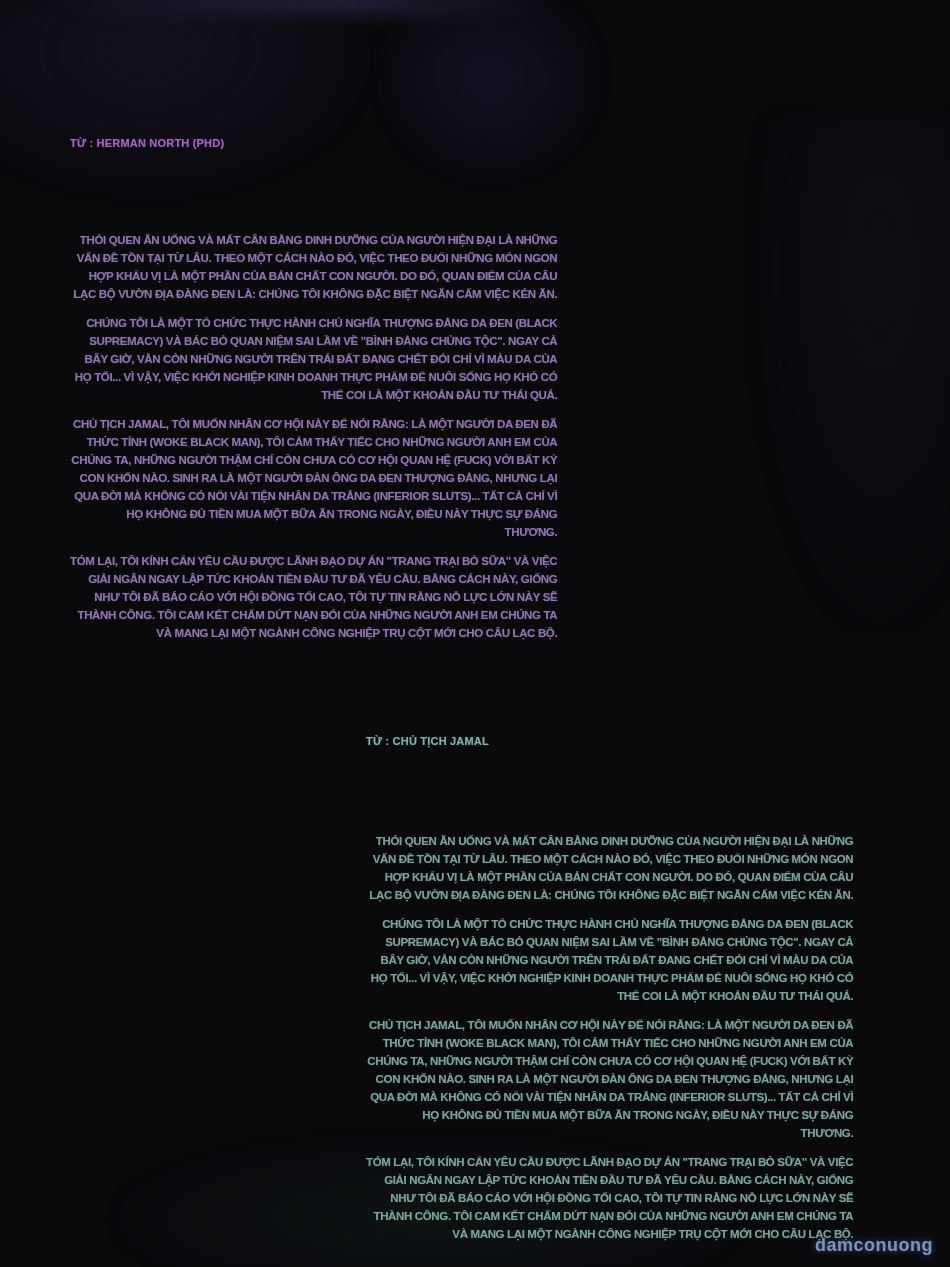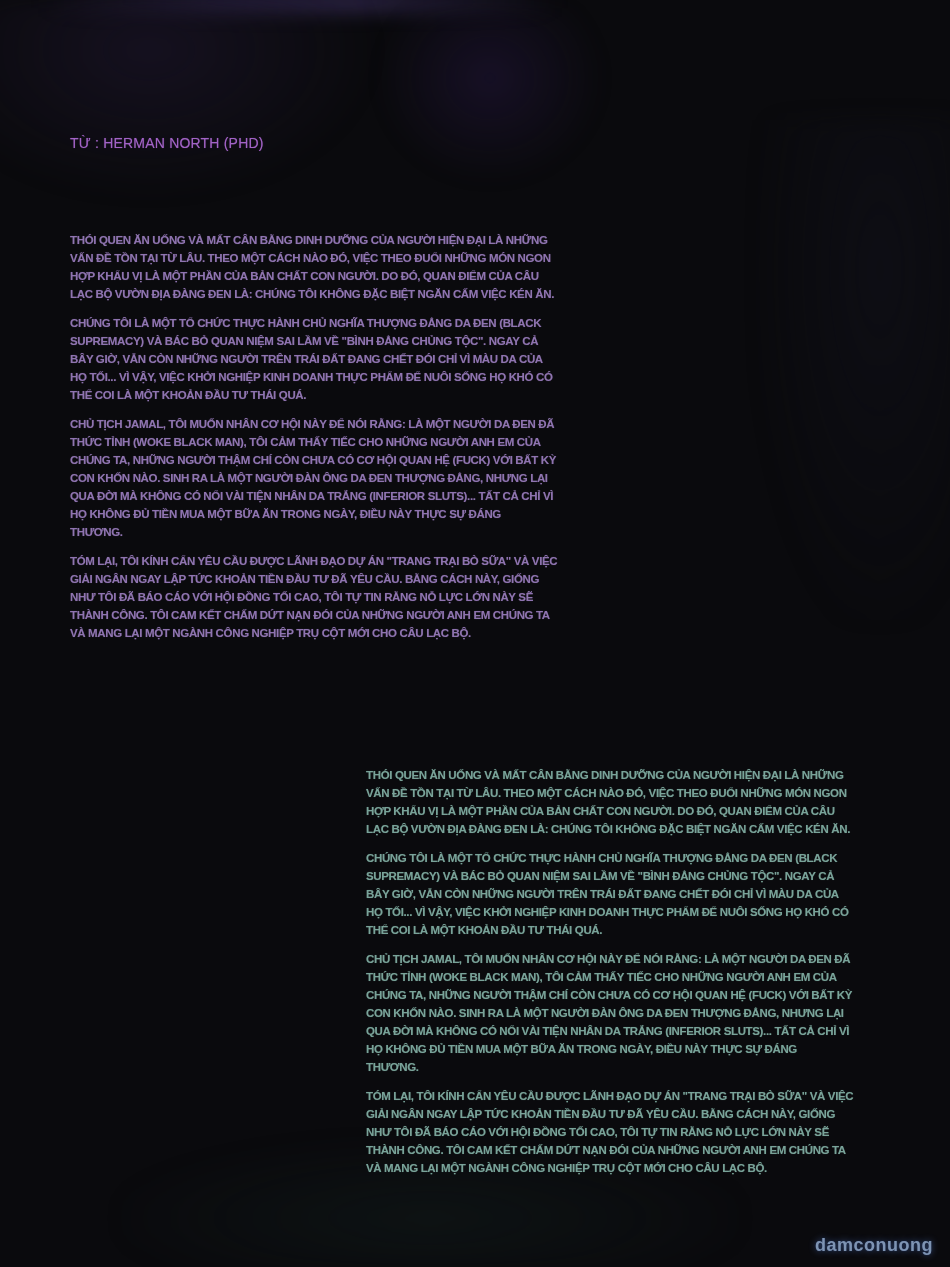--- a/index.html
+++ b/index.html
@@ -44,8 +44,8 @@
 
   .letter{position:absolute;}
   .letter-header{
-    font-size:14px;
-    font-weight:400;
+    font-size:11px;
+    font-weight:700;
     line-height:22px;
     letter-spacing:.2px;
     white-space:pre;

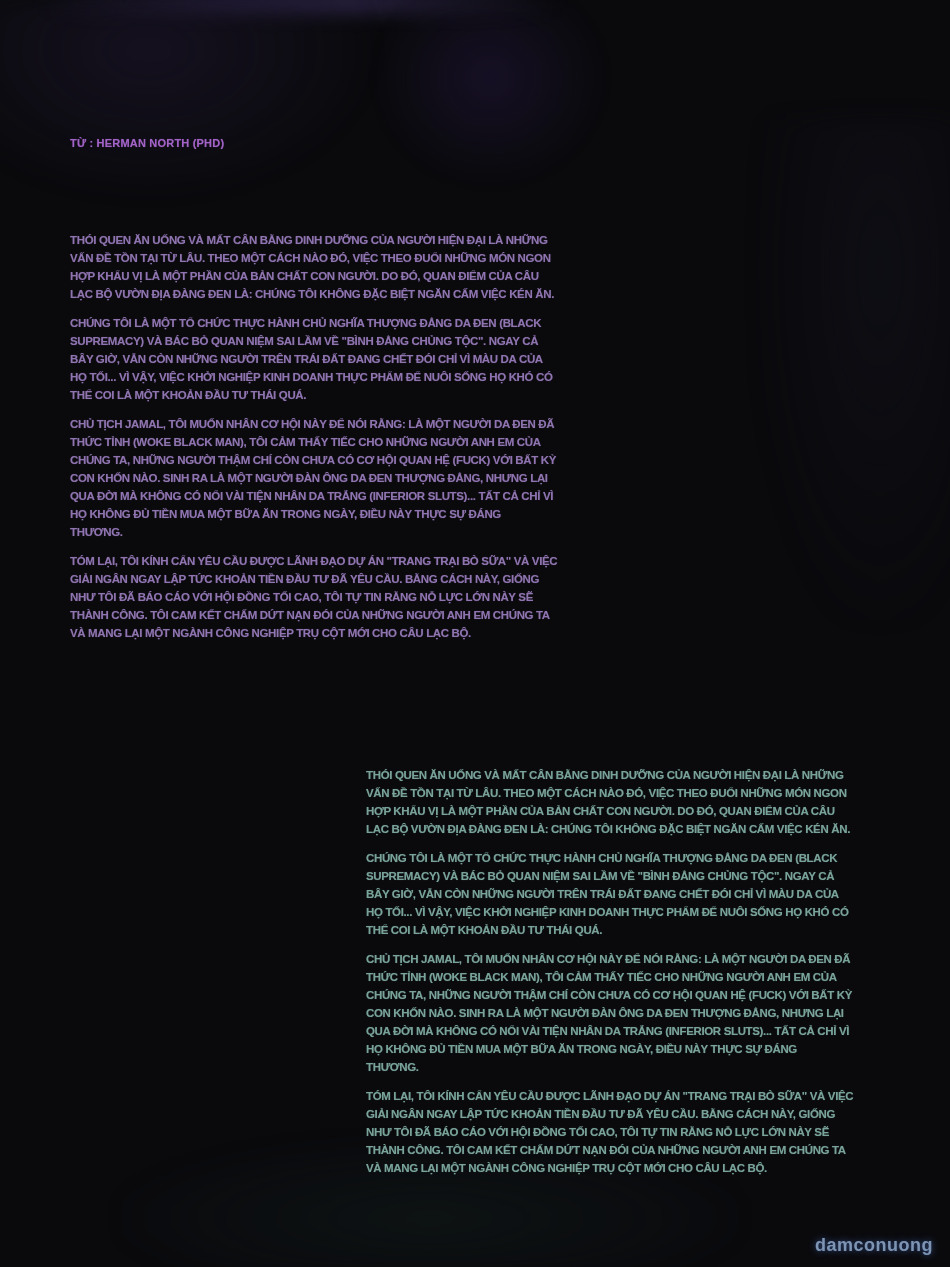--- a/index.html
+++ b/index.html
@@ -50,7 +50,7 @@
     letter-spacing:.2px;
     white-space:pre;
   }
-  .letter-body{margin-top:33px;}
+  .letter-body{margin-top:33px;text-align:right;}
   .letter-body p{
     font-size:11.5px;
     font-weight:700;

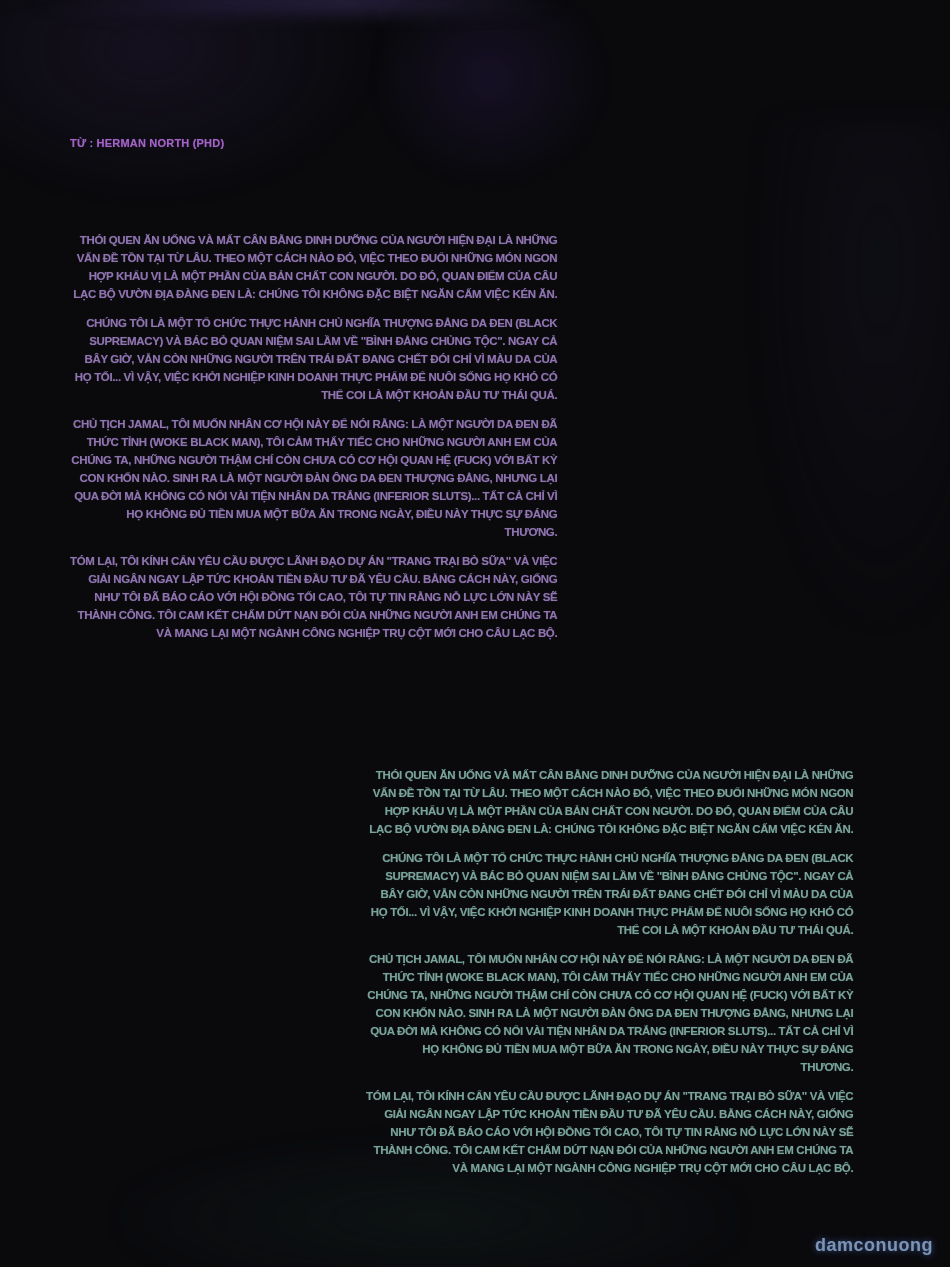--- a/index.html
+++ b/index.html
@@ -121,6 +121,7 @@
 
   <section class="letter letter-2">
     <header class="letter-header">
+      <div>TỪ : CHỦ TỊCH JAMAL</div>
     </header>
     <div class="letter-body">
       <p>THÓI QUEN ĂN UỐNG VÀ MẤT CÂN BẰNG DINH DƯỠNG CỦA NGƯỜI HIỆN ĐẠI LÀ NHỮNG

